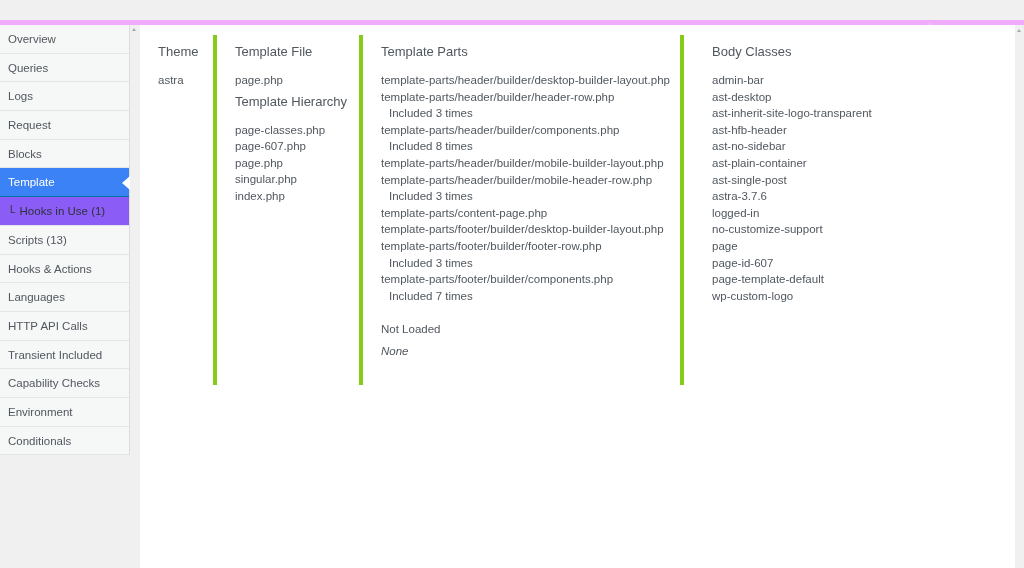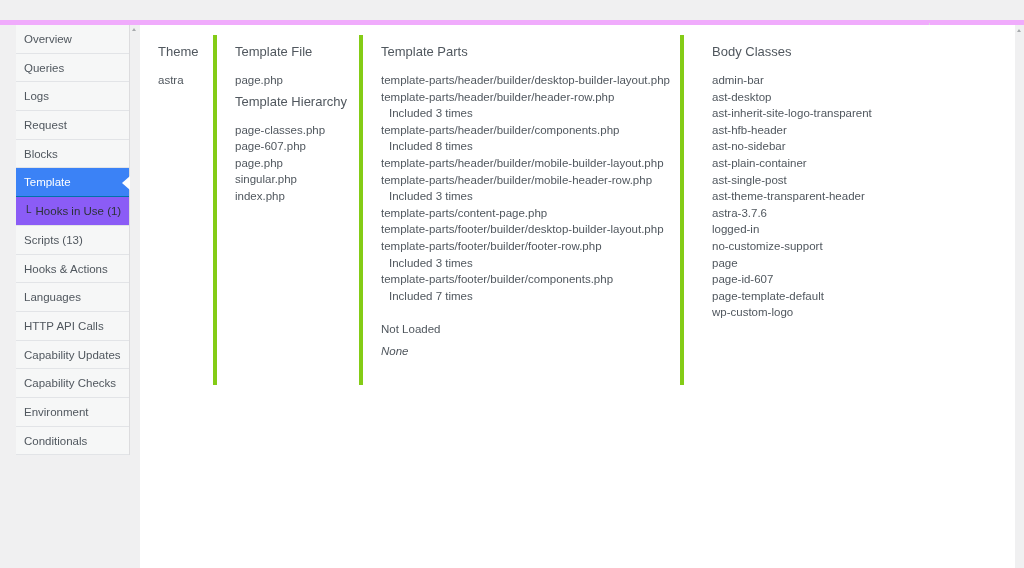--- a/index.html
+++ b/index.html
@@ -11,7 +11,7 @@
   .titlebar .sep { position: absolute; left: 929px; top: 3px; width: 1px; height: 18px; background: #dcdcde; }
   .tb-btn { position: absolute; top: 2px; width: 22px; height: 20px; display: flex; align-items: center; justify-content: center; color: #50575e; cursor: pointer; }
 
-  .sidebar { position: absolute; left: 0; top: 25px; width: 130px; height: 543px; background: #f0f0f1; padding-left: 16px; }
+  .sidebar { position: absolute; left: 0; top: 25px; width: 130px; height: 543px; background: #f0f0f1; }
   .nav { list-style: none; border-right: 1px solid #dcdcde; background: #f6f7f7; }
   .nav li { position: relative; height: 28.7px; line-height: 28px; padding-left: 8px; font-size: 11.5px; color: #50575e; border-bottom: 1px solid #e2e4e7; cursor: pointer; white-space: nowrap; }
   .nav li.active { background: #3b82f6; color: #fff; border-bottom-color: #0073aa; }

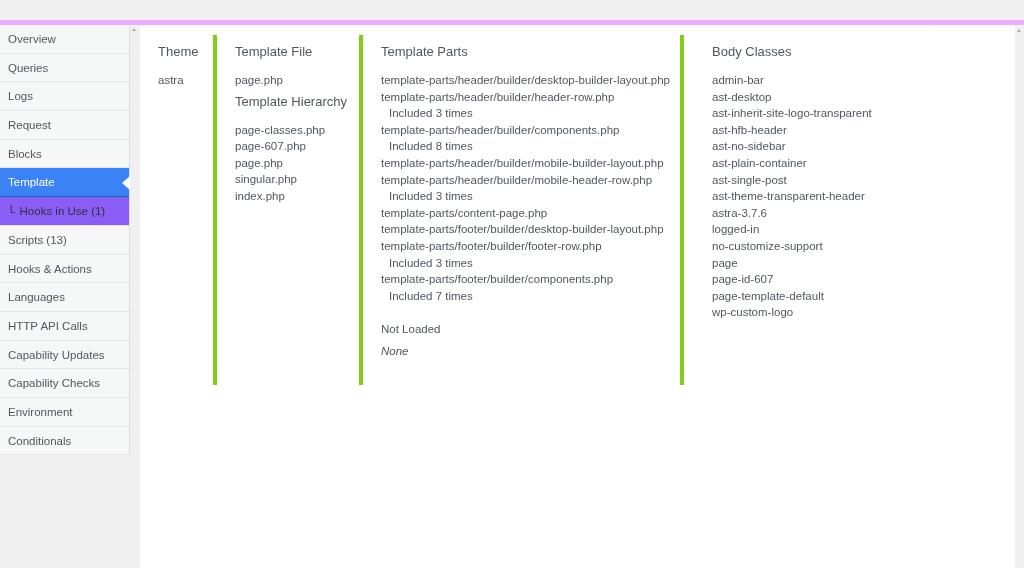--- a/index.html
+++ b/index.html
@@ -135,7 +135,6 @@
     <div class="val">ast-no-sidebar</div>
     <div class="val">ast-plain-container</div>
     <div class="val">ast-single-post</div>
-    <div class="val">ast-theme-transparent-header</div>
     <div class="val">astra-3.7.6</div>
     <div class="val">logged-in</div>
     <div class="val">no-customize-support</div>

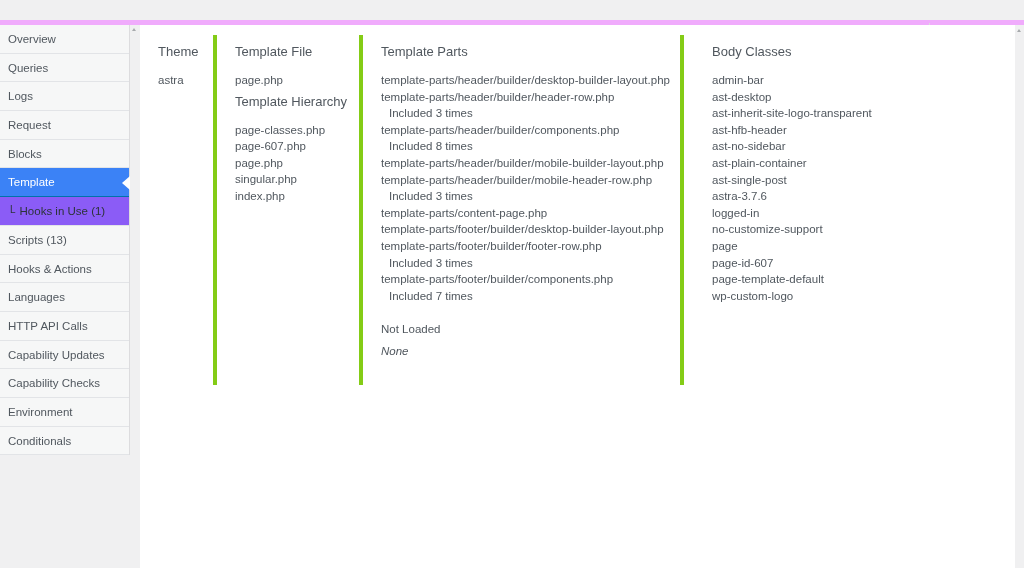--- a/index.html
+++ b/index.html
@@ -77,7 +77,7 @@
     <li>Hooks &amp; Actions</li>
     <li>Languages</li>
     <li>HTTP API Calls</li>
-    <li>Capability Updates</li>
+    <li>Transient Included</li>
     <li>Capability Checks</li>
     <li>Environment</li>
     <li>Conditionals</li>

